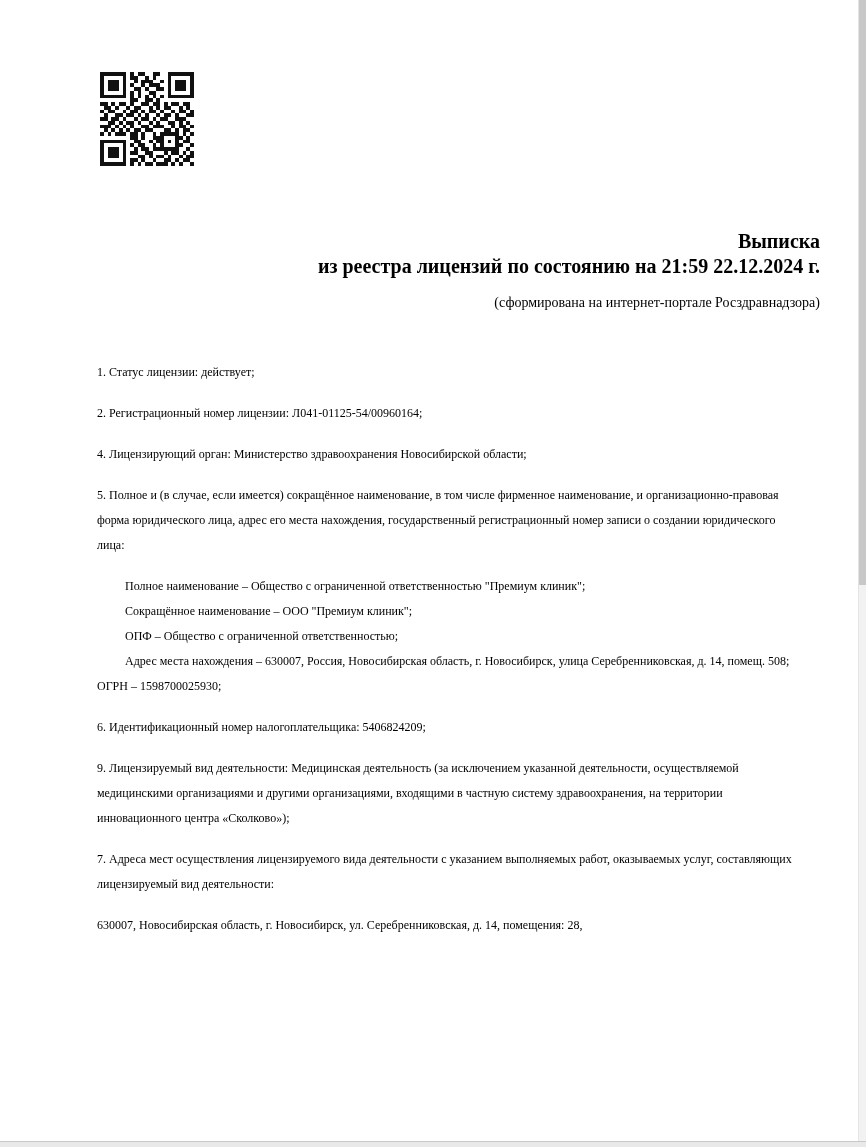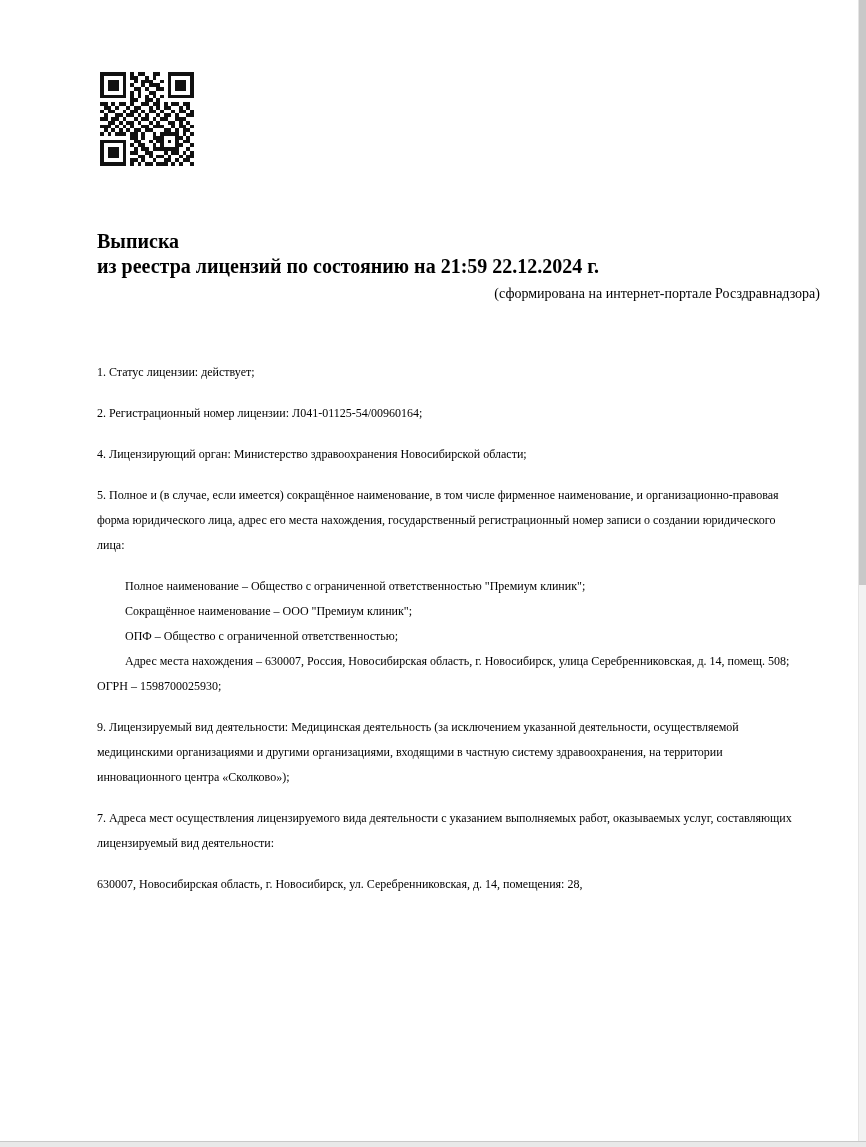--- a/index.html
+++ b/index.html
@@ -27,7 +27,7 @@
     position: absolute;
     left: 97px; top: 229px;
     width: 723px;
-    text-align: left;
+    text-align: right;
     font-weight: bold;
     font-size: 20px;
     line-height: 25px;

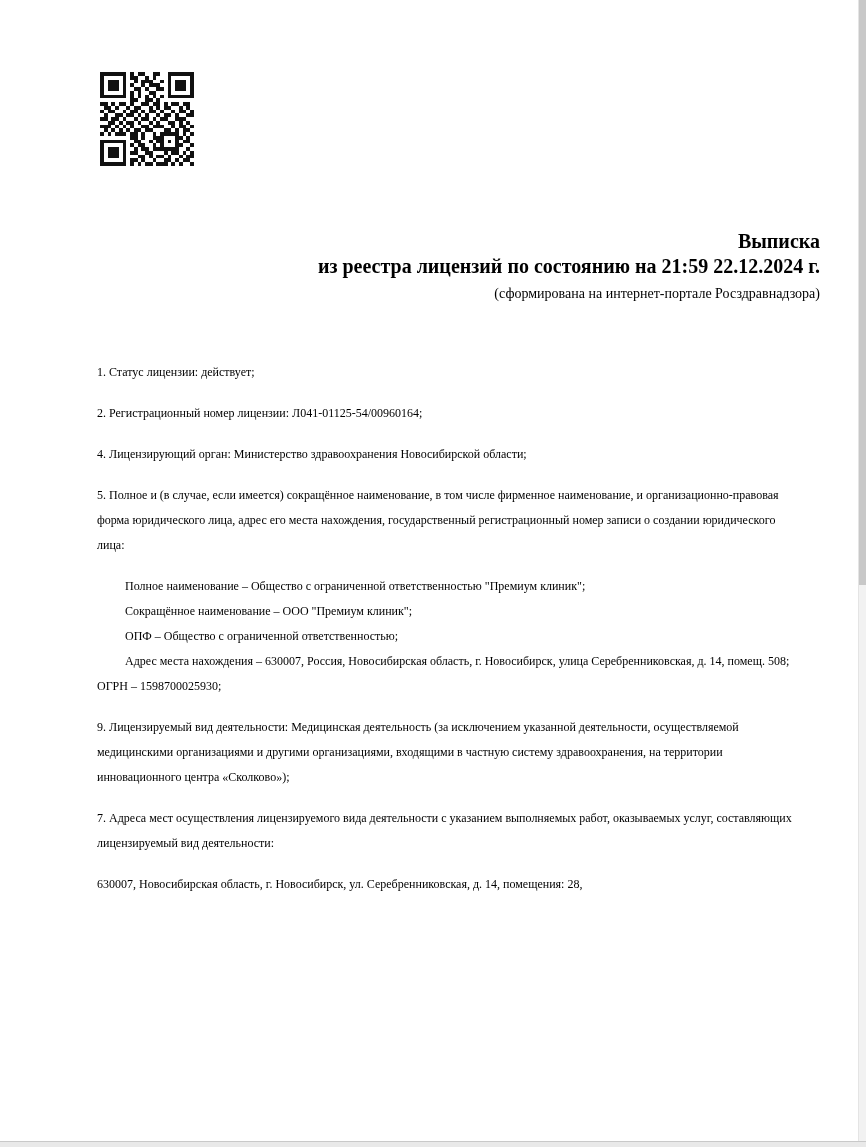--- a/index.html
+++ b/index.html
@@ -34,7 +34,7 @@
   }
   .subtitle {
     position: absolute;
-    left: 97px; top: 285px;
+    left: 97px; top: 294px;
     width: 723px;
     text-align: right;
     font-size: 14px;

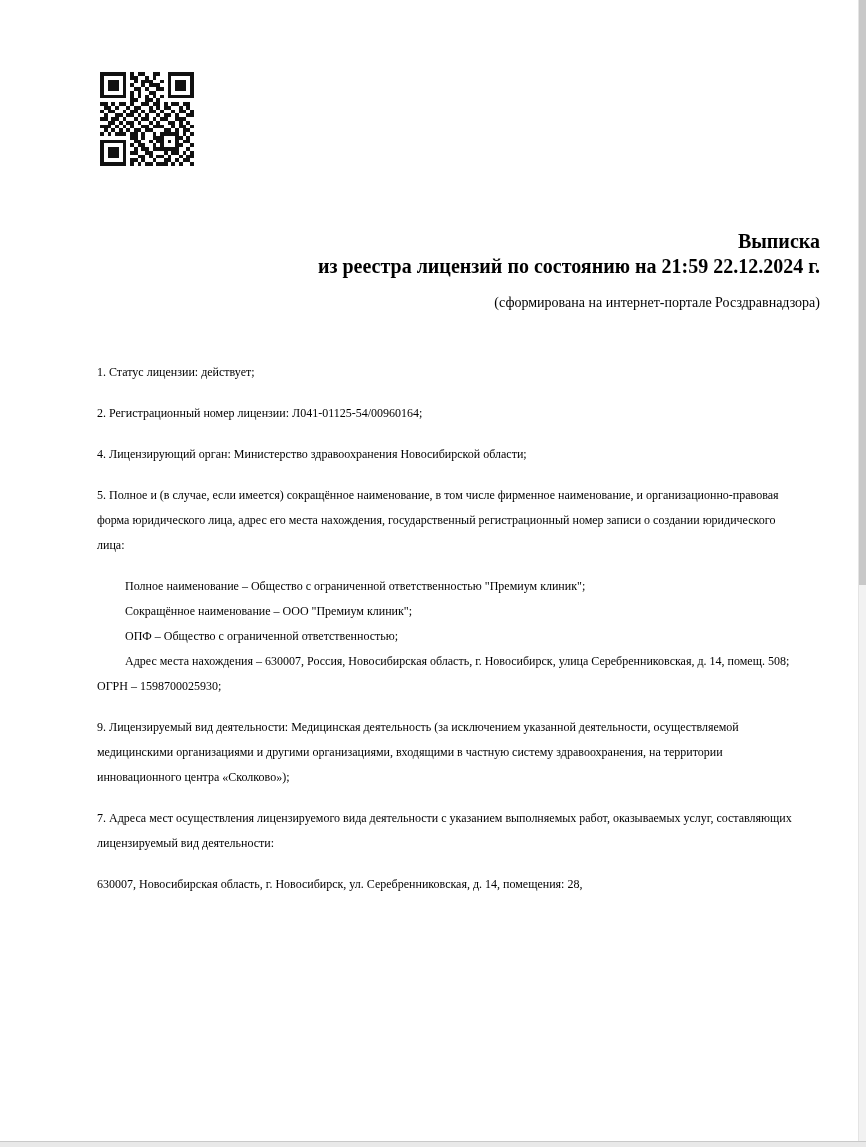--- a/index.html
+++ b/index.html
@@ -98,6 +98,7 @@
     <p class="tight">ОПФ – Общество с ограниченной ответственностью;</p>
     <p class="tight">Адрес места нахождения – 630007, Россия, Новосибирская область, г. Новосибирск, улица Серебренниковская, д. 14, помещ. 508;</p>
     <p>ОГРН – 1598700025930;</p>
+    <p>6. Идентификационный номер налогоплательщика: 5406824209;</p>
     <p>9. Лицензируемый вид деятельности: Медицинская деятельность (за исключением указанной деятельности, осуществляемой медицинскими организациями и другими организациями, входящими в частную систему здравоохранения, на территории инновационного центра «Сколково»);</p>
     <p>7. Адреса мест осуществления лицензируемого вида деятельности с указанием выполняемых работ, оказываемых услуг, составляющих лицензируемый вид деятельности:</p>
     <p>630007, Новосибирская область, г. Новосибирск, ул. Серебренниковская, д. 14, помещения: 28,</p>

